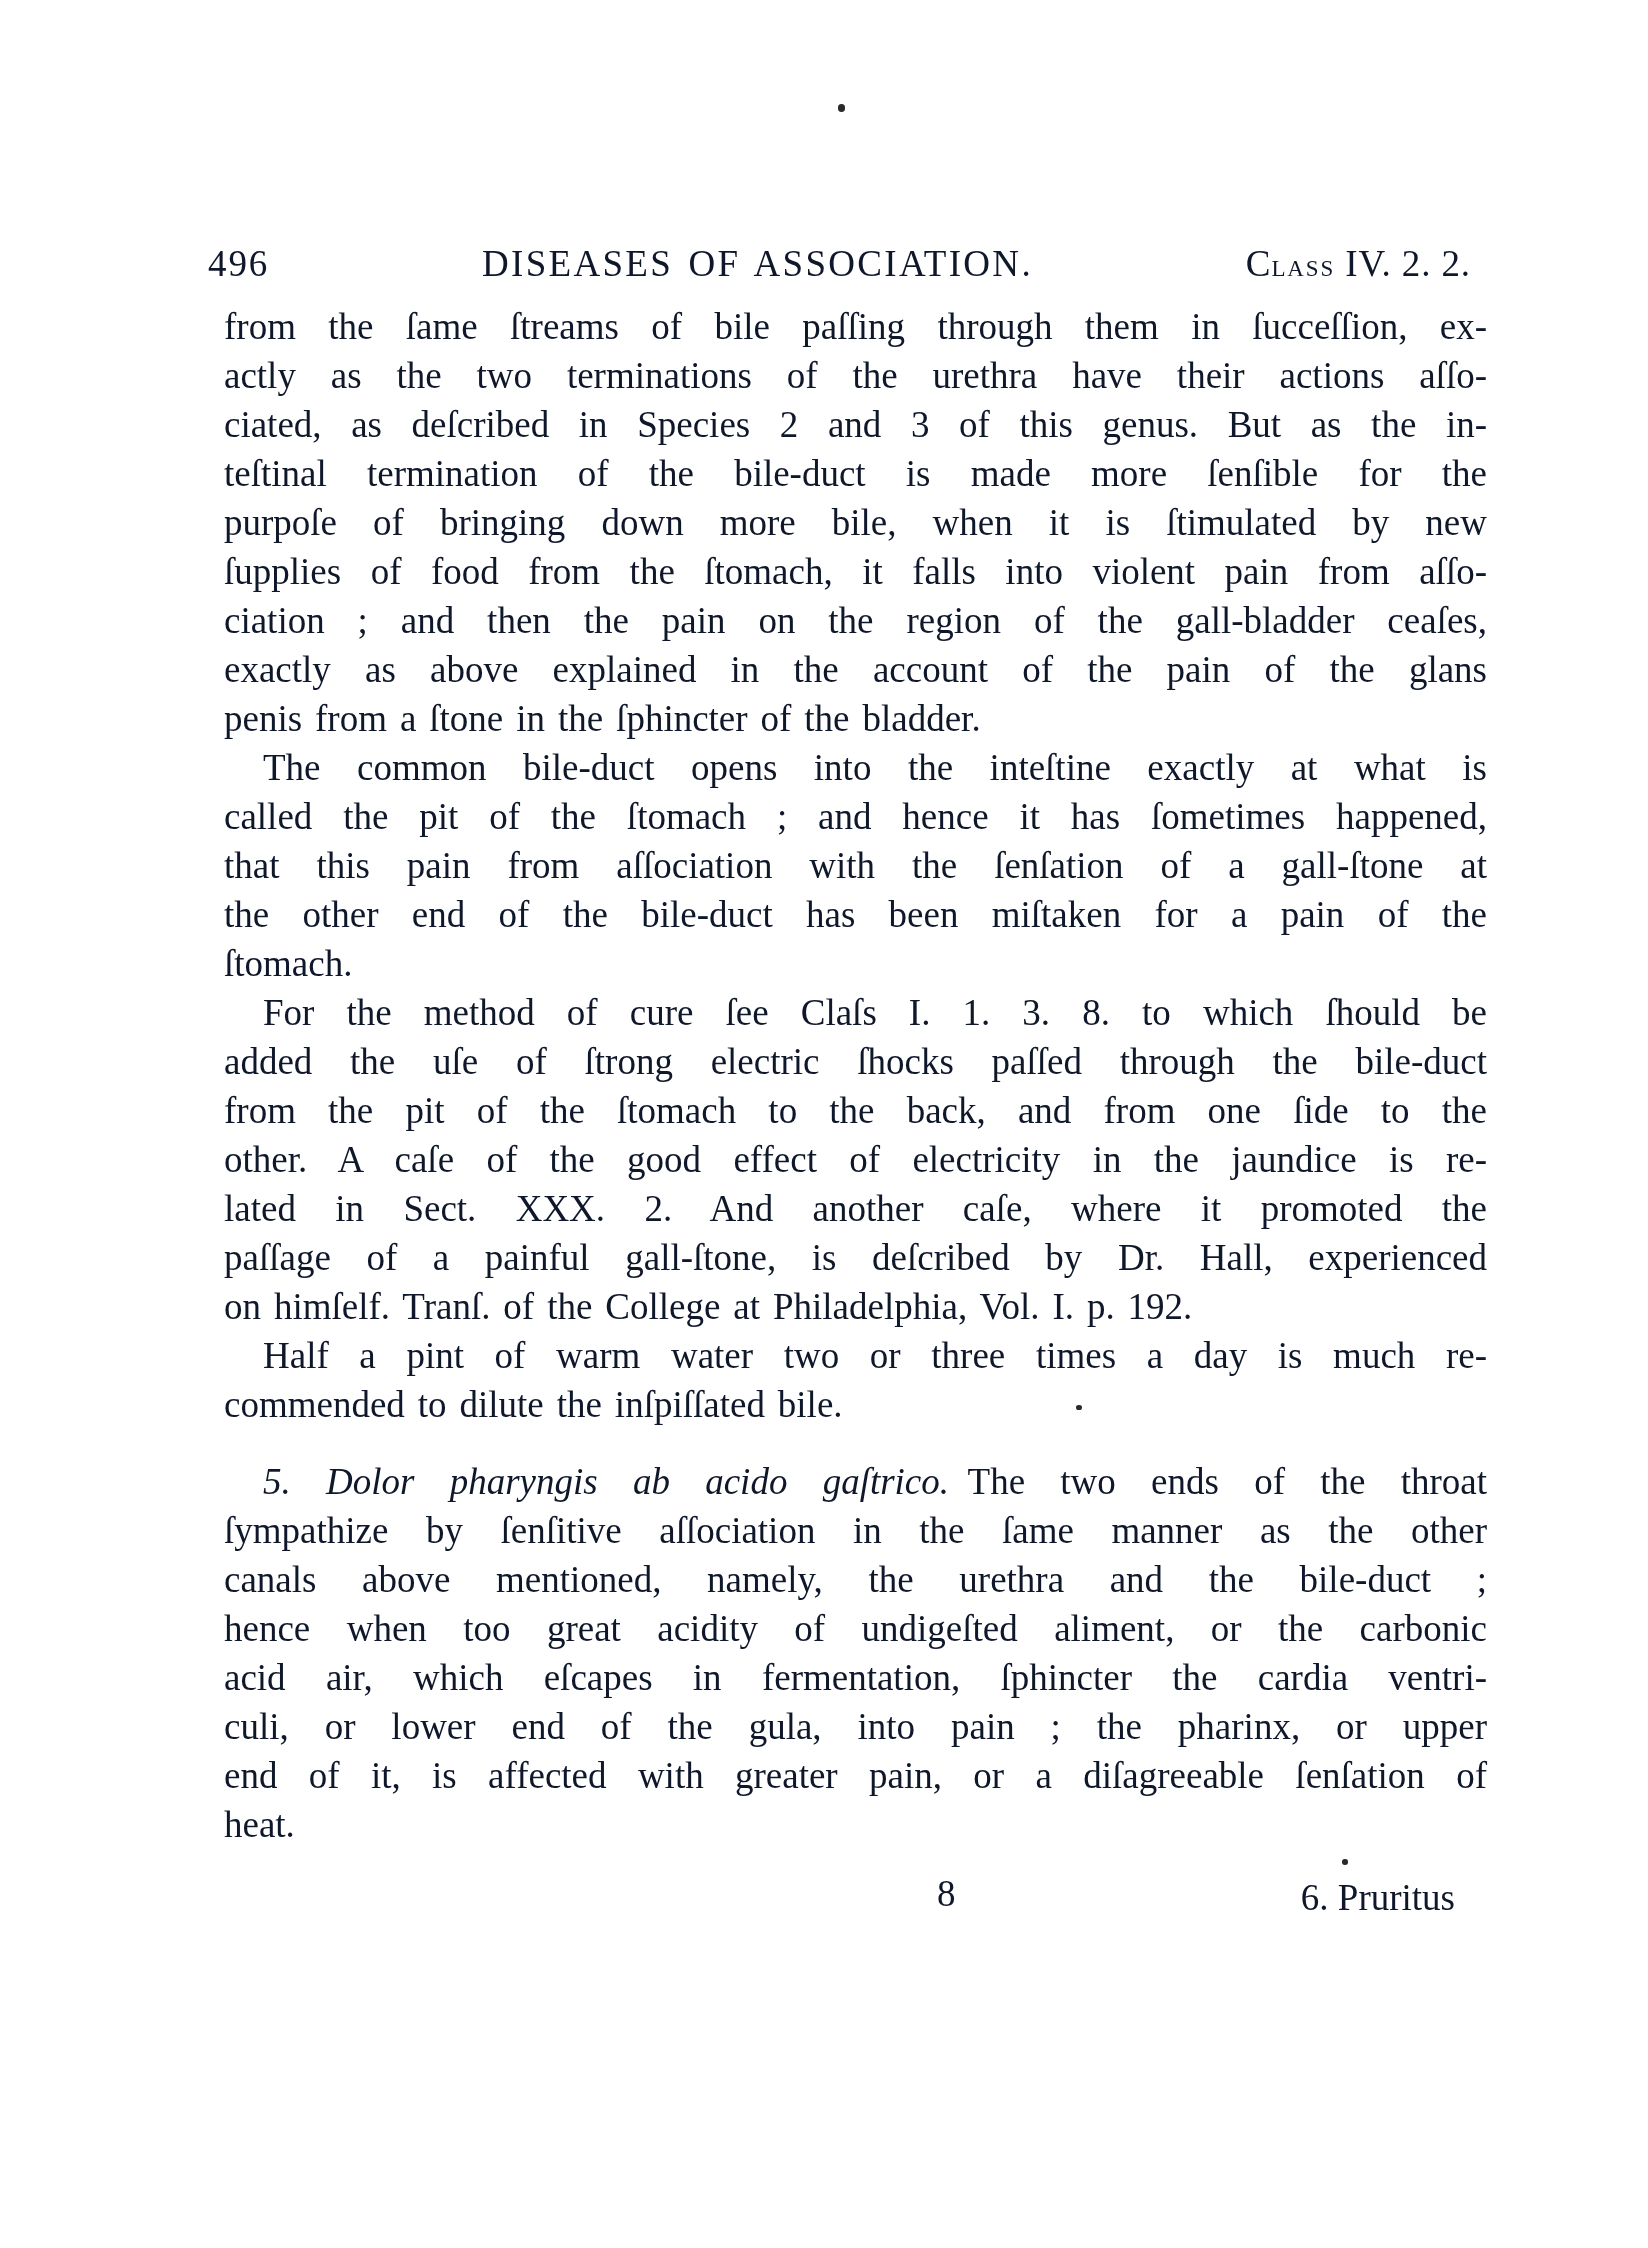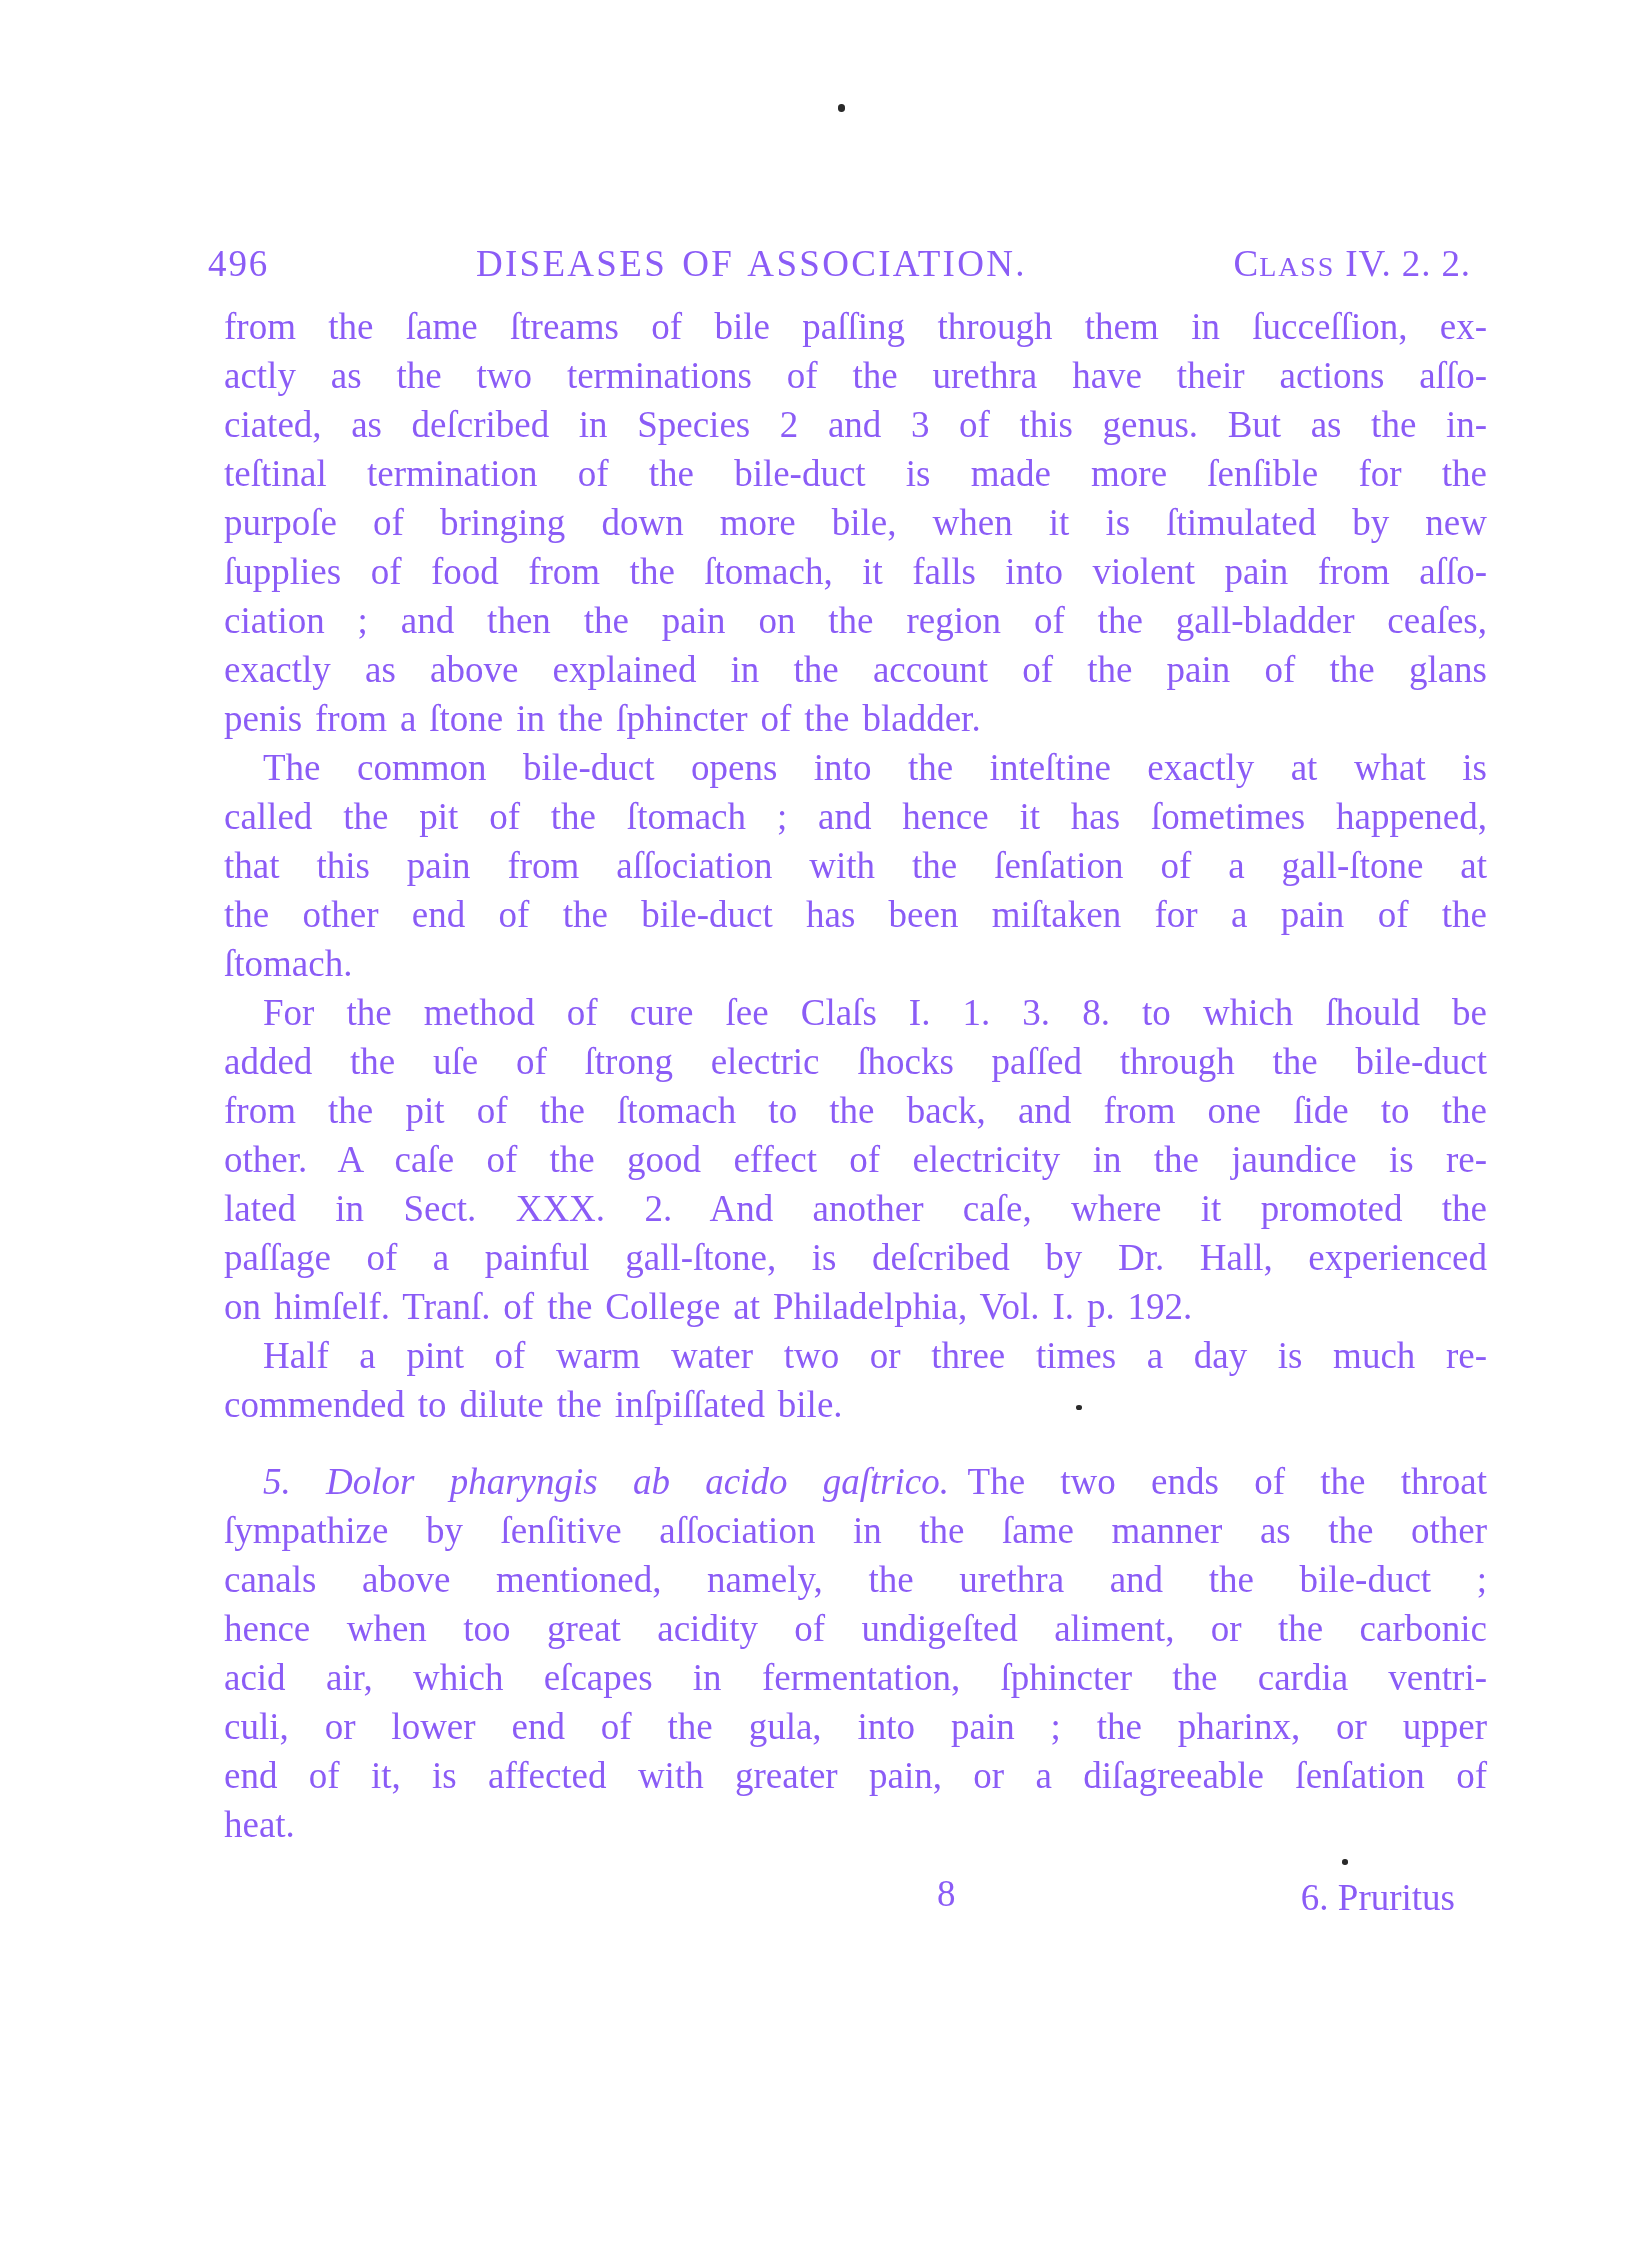--- a/index.html
+++ b/index.html
@@ -10,7 +10,7 @@
     background: #ffffff;
     overflow: hidden;
     font-family: "Liberation Serif", "DejaVu Serif", serif;
-    color: #8b5cf6;
+    color: #0f172a;
   }
 
   

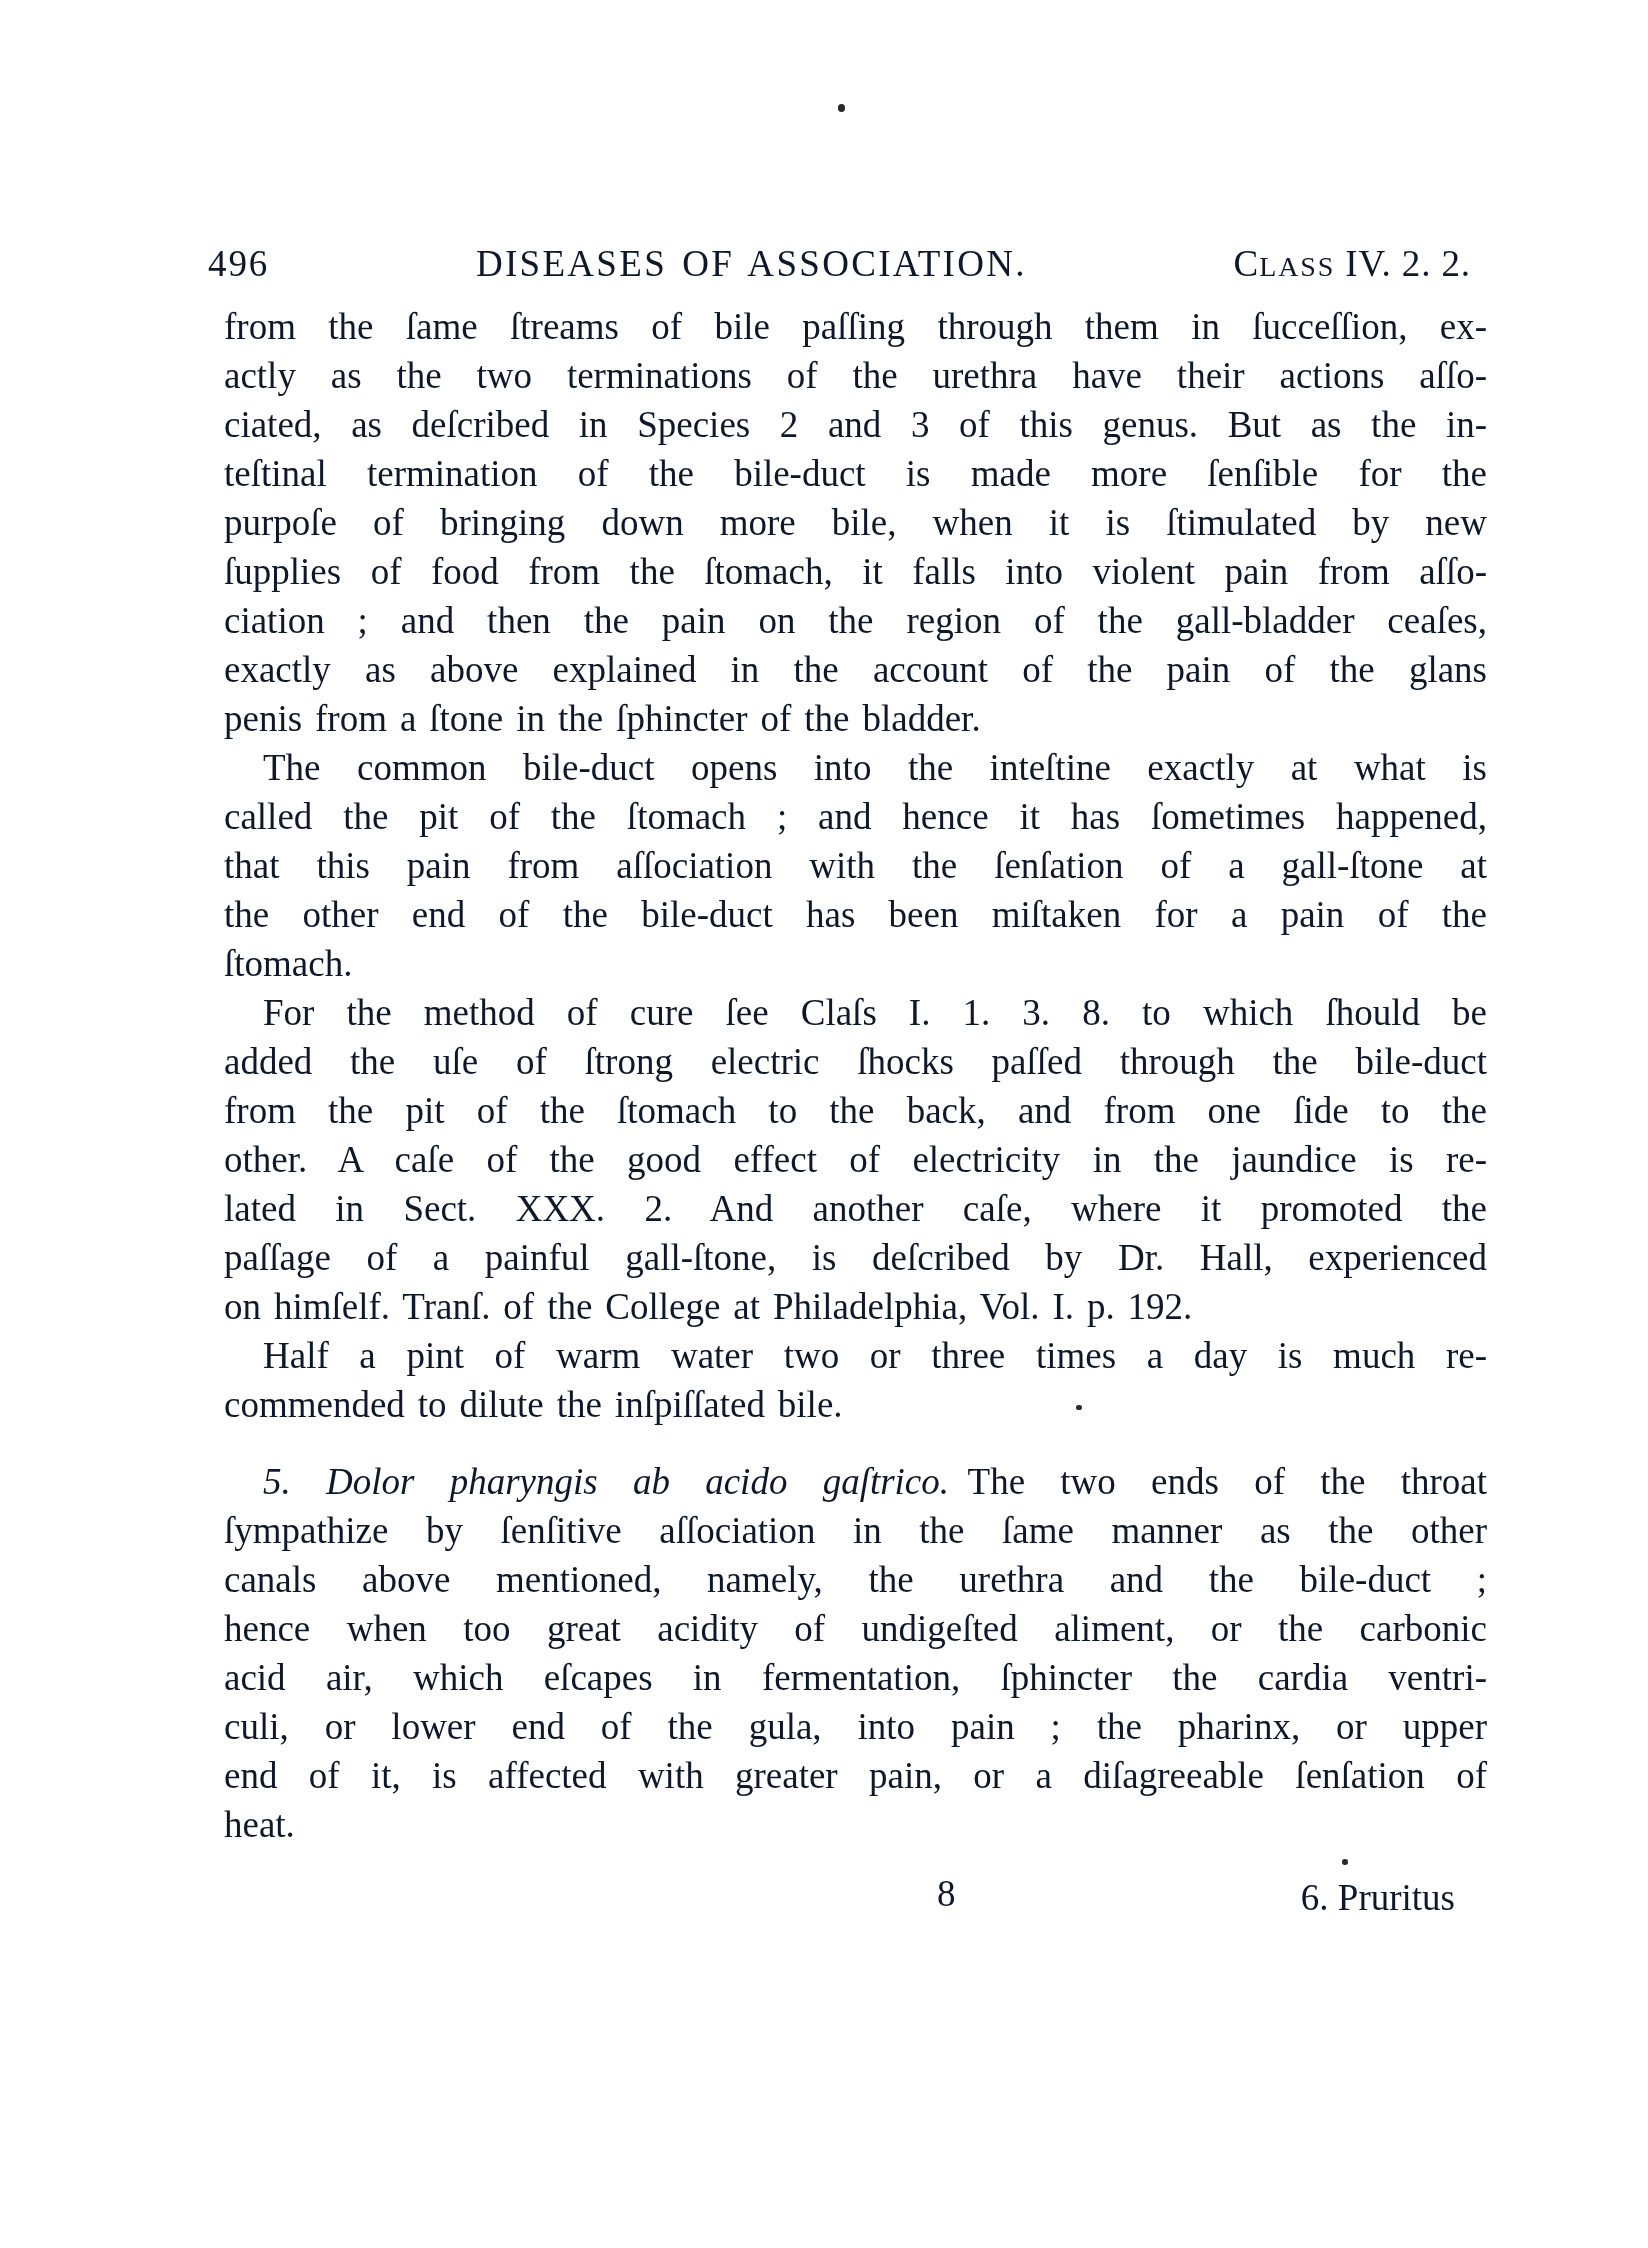--- a/index.html
+++ b/index.html
@@ -31,7 +31,7 @@
     word-spacing: 3.7px;
   }
   .header-class { letter-spacing: 0.9px; white-space: nowrap; }
-  .class-small { font-size: 28px; letter-spacing: 1.9px; }
+  .class-small { font-size: 23px; letter-spacing: 1.9px; }
 
   
   .text-block {

